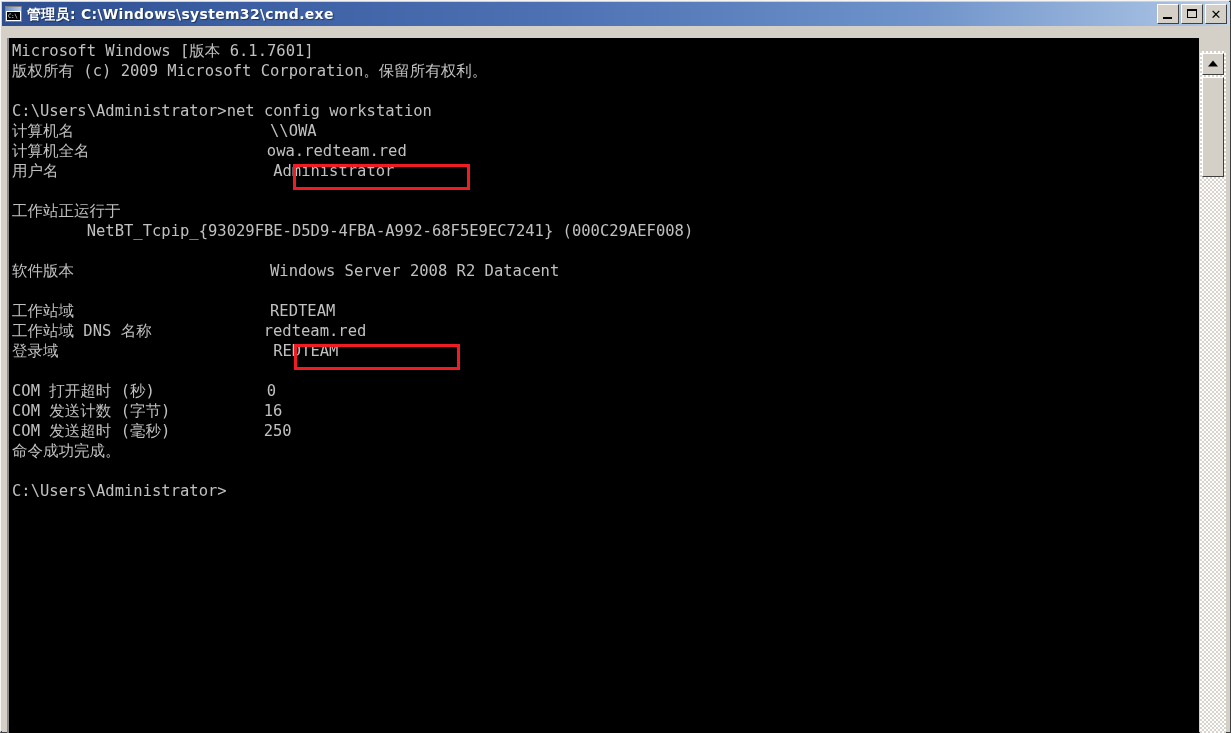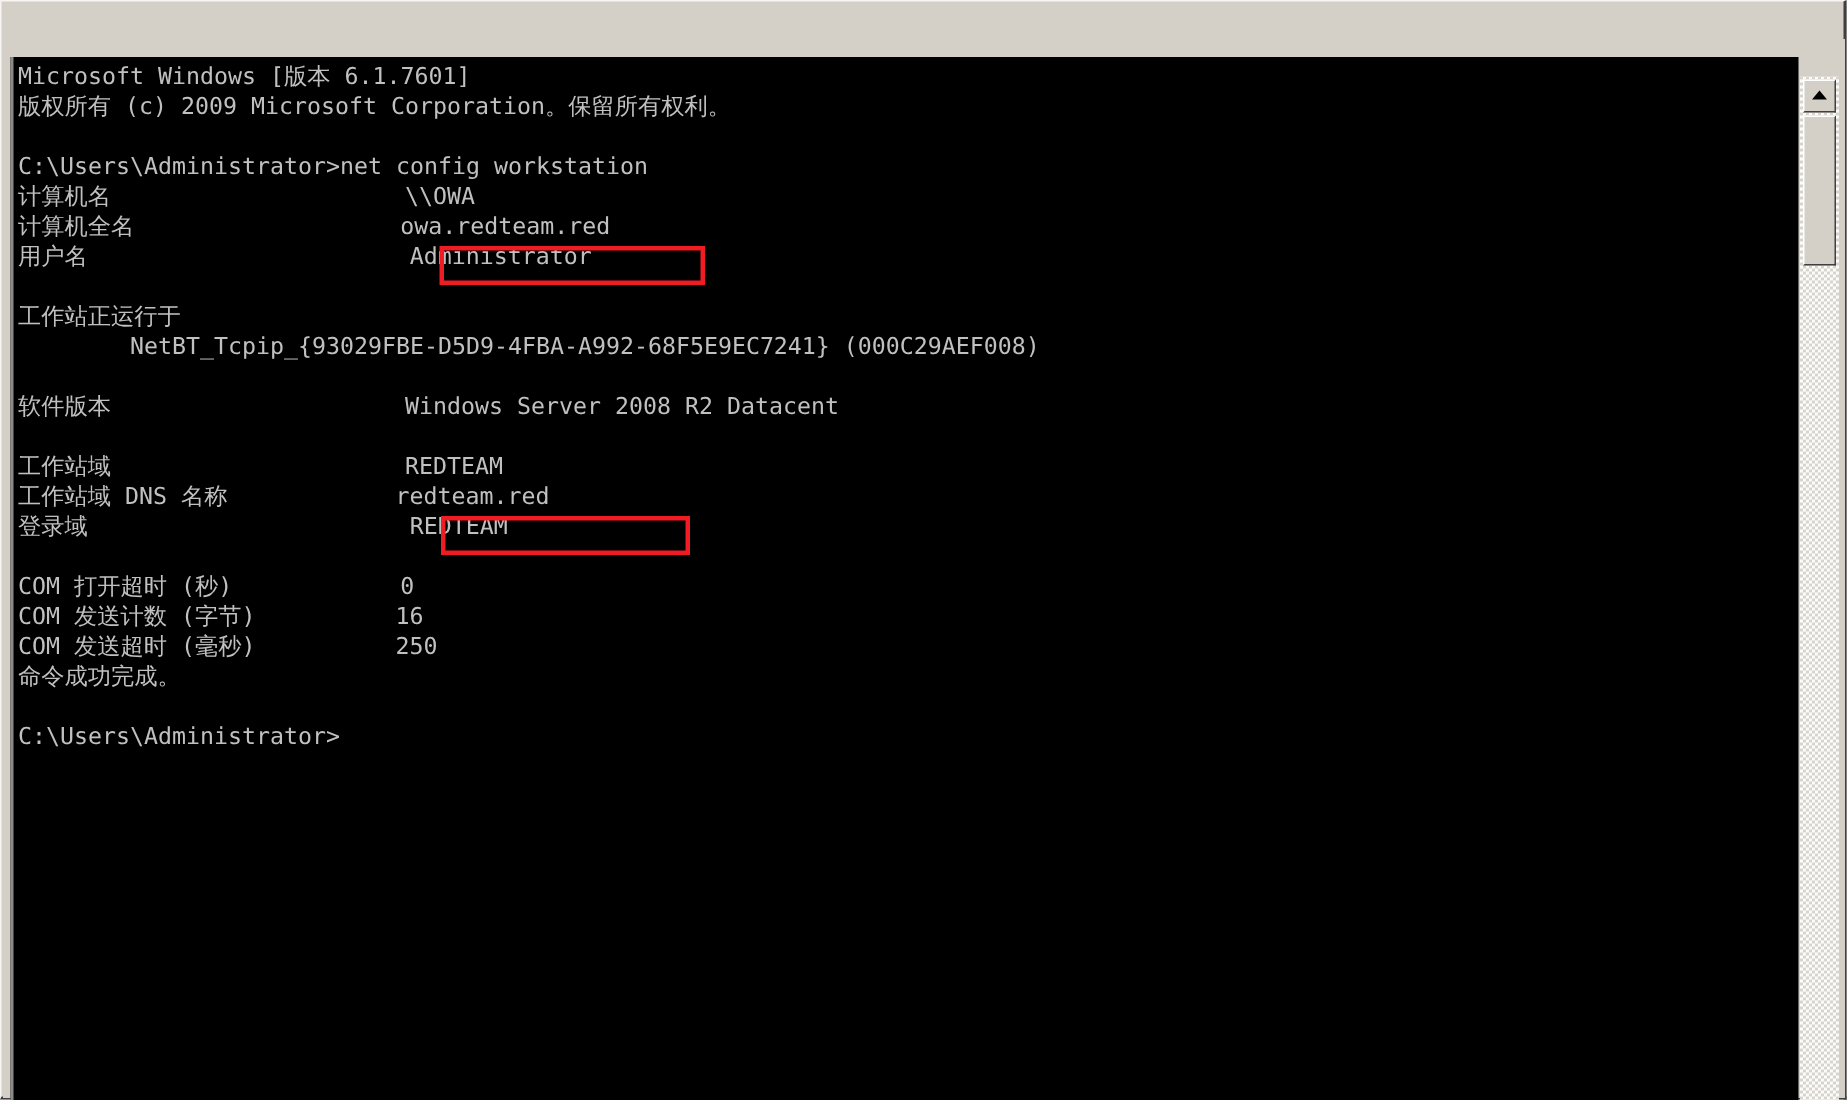--- a/index.html
+++ b/index.html
@@ -235,6 +235,25 @@
 
 <div id="cmd-window">
 
+  <div id="title-bar">
+    <div id="title-icon">
+      <div class="icon-bar"></div>
+      <div class="icon-screen">C:\</div>
+    </div>
+    <div id="title-text">管理员: C:\Windows\system32\cmd.exe</div>
+
+    <div id="window-buttons">
+      <div class="win-btn">
+        <span class="min-mark"></span>
+      </div>
+      <div class="win-btn">
+        <span class="max-mark"></span>
+      </div>
+      <div class="win-btn">
+        <span class="glyph">✕</span>
+      </div>
+    </div>
+  </div>
 
   <div id="console-outer">
 

